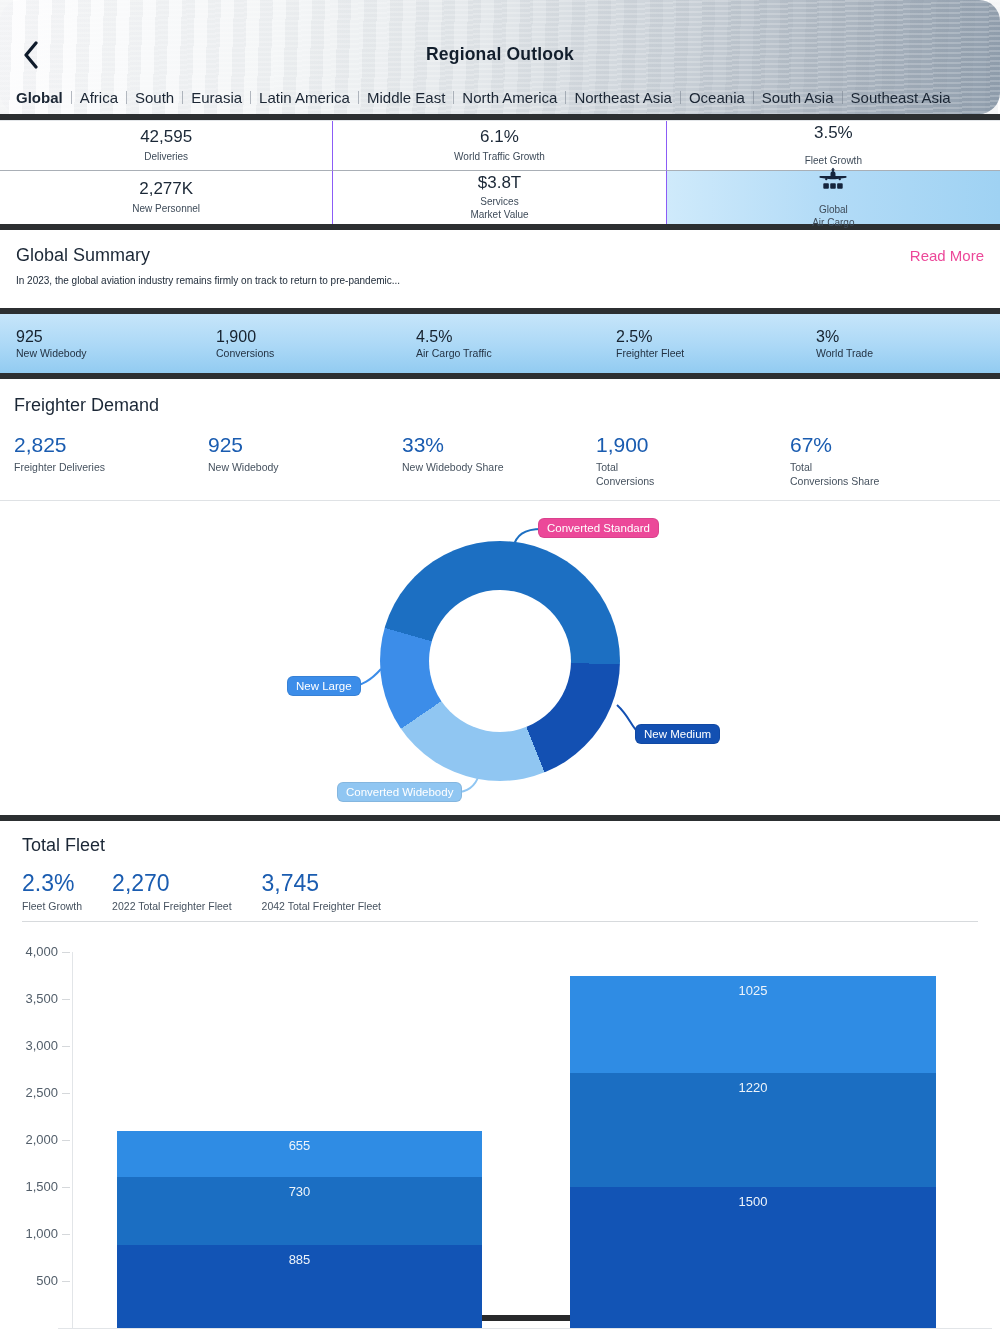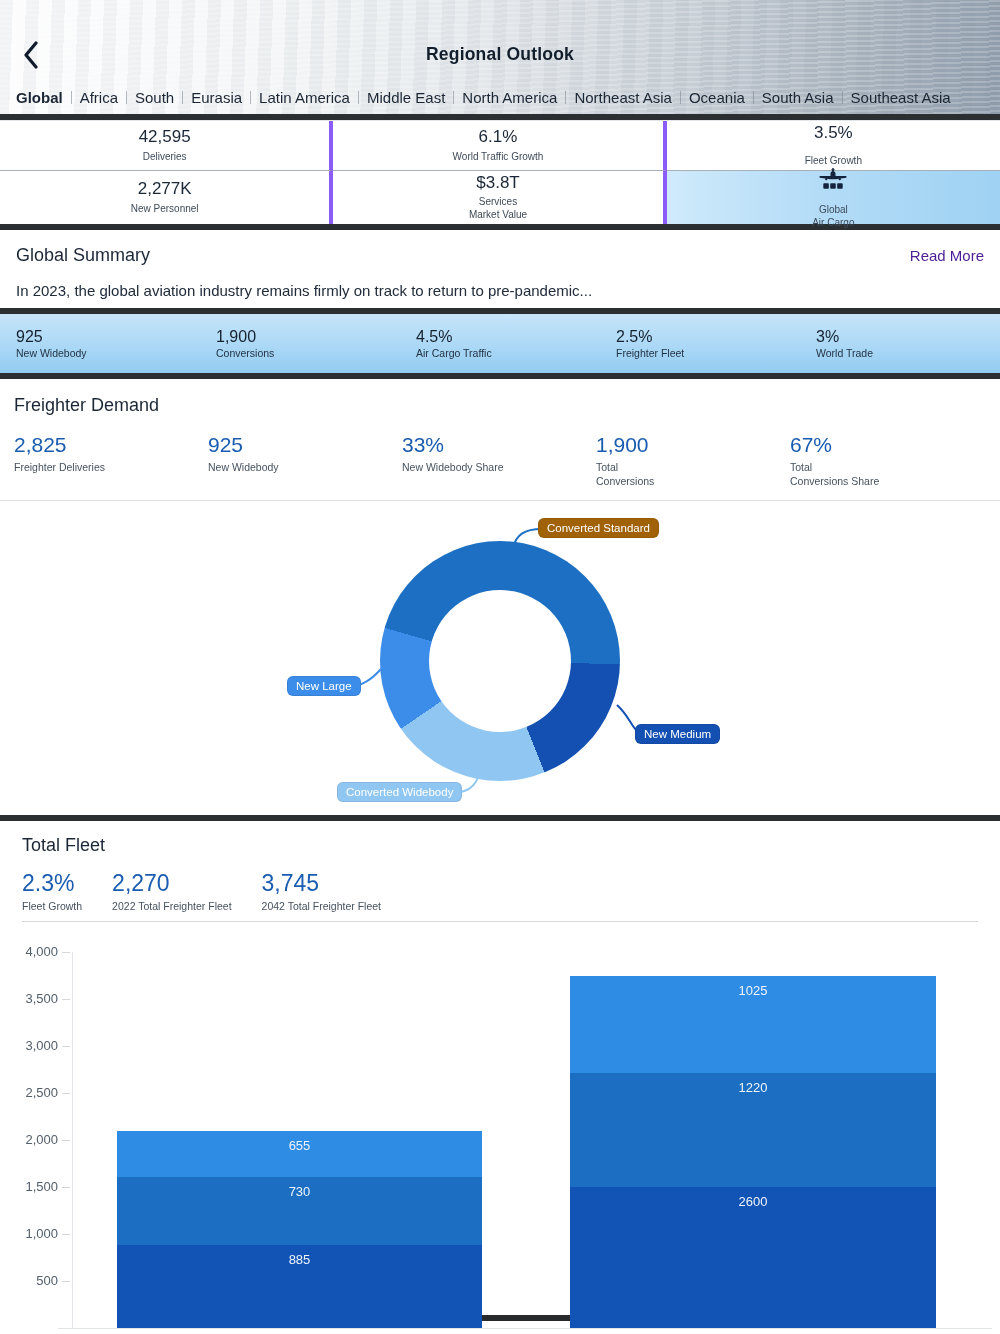--- a/index.html
+++ b/index.html
@@ -8,7 +8,7 @@
 
   
   header{position:relative;height:114px;
-    background:linear-gradient(100deg,#fdfdfe 0%,#f4f6f7 28%,#e4e8eb 48%,#c9d0d7 68%,#aab4bf 85%,#8f9dac 100%);}
+    background:linear-gradient(100deg,#fdfdfe 0%,#f4f6f7 28%,#e4e8eb 48%,#c9d0d7 68%,#aab4bf 85%,#8f9dac 100%);border-radius:21px;}
   header::before{content:"";position:absolute;inset:0;
     background:repeating-linear-gradient(178deg,rgba(255,255,255,.20) 0 2px,rgba(0,0,0,0) 2px 5px),
                repeating-linear-gradient(92deg,rgba(120,132,145,.08) 0 13px,rgba(0,0,0,0) 13px 26px);}

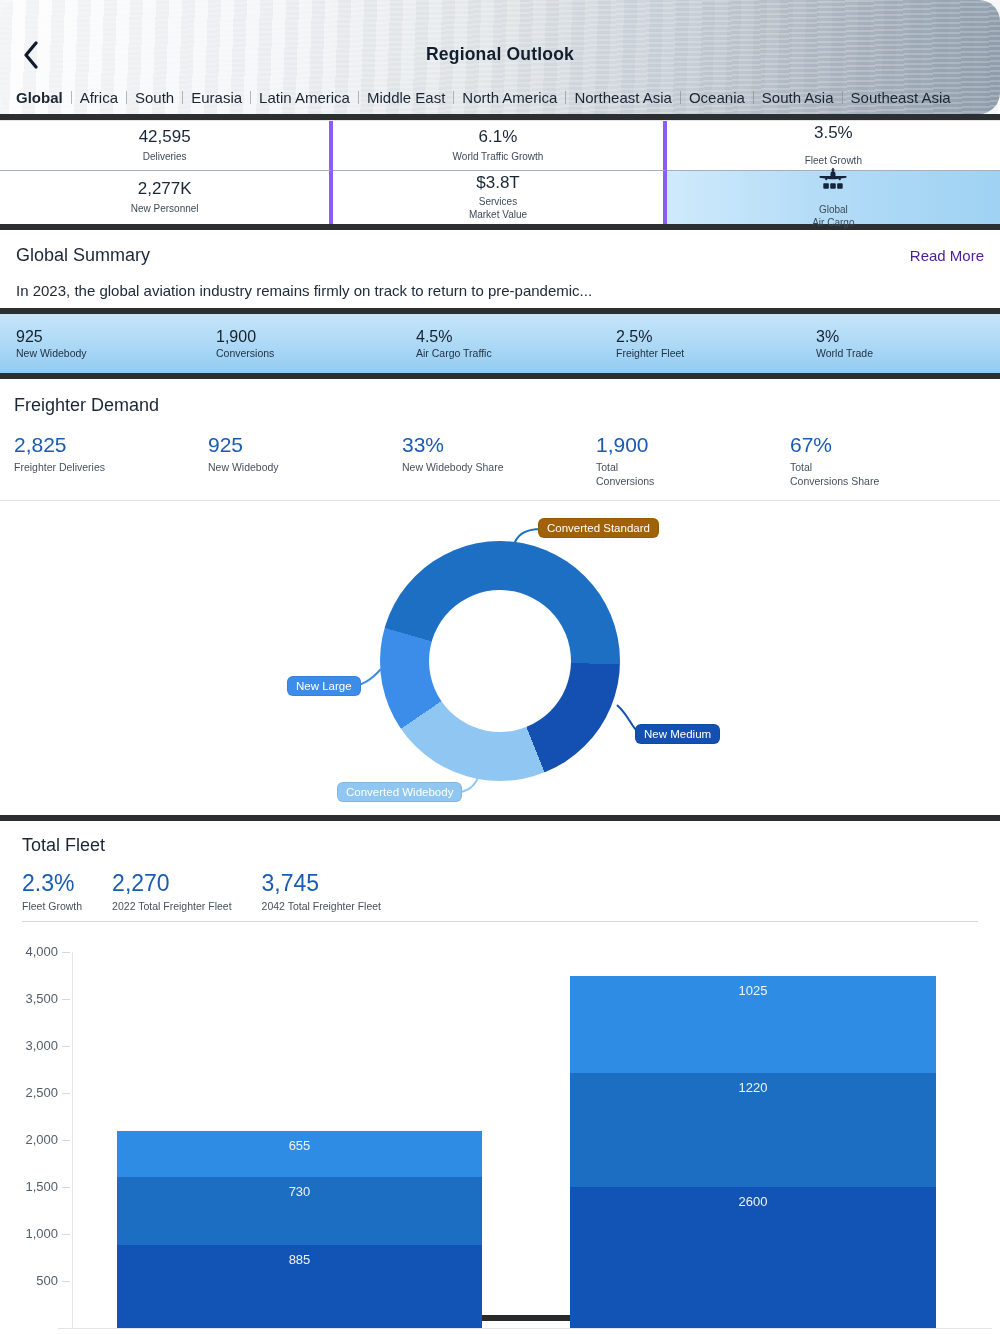--- a/index.html
+++ b/index.html
@@ -23,7 +23,7 @@
 
   
   .stats-grid{display:grid;grid-template-columns:1fr 1fr 1fr;grid-template-rows:50px 53px;height:104px;border-top:1px solid #e3e6e9;box-sizing:border-box;}
-  .cell{border-right:4px solid #8b5cf6;border-bottom:1px solid #a9afb6;display:flex;flex-direction:column;align-items:center;justify-content:center;text-align:center;cursor:pointer;}
+  .cell{border-right:1px solid #8b5cf6;border-bottom:1px solid #a9afb6;display:flex;flex-direction:column;align-items:center;justify-content:center;text-align:center;cursor:pointer;}
   .cell:nth-child(3n){border-right:none;gap:9px;}
   .cell:nth-child(n+4){border-bottom:none;}
   .cell .v{font-size:17px;font-weight:500;color:#1a2736;line-height:1.1;}

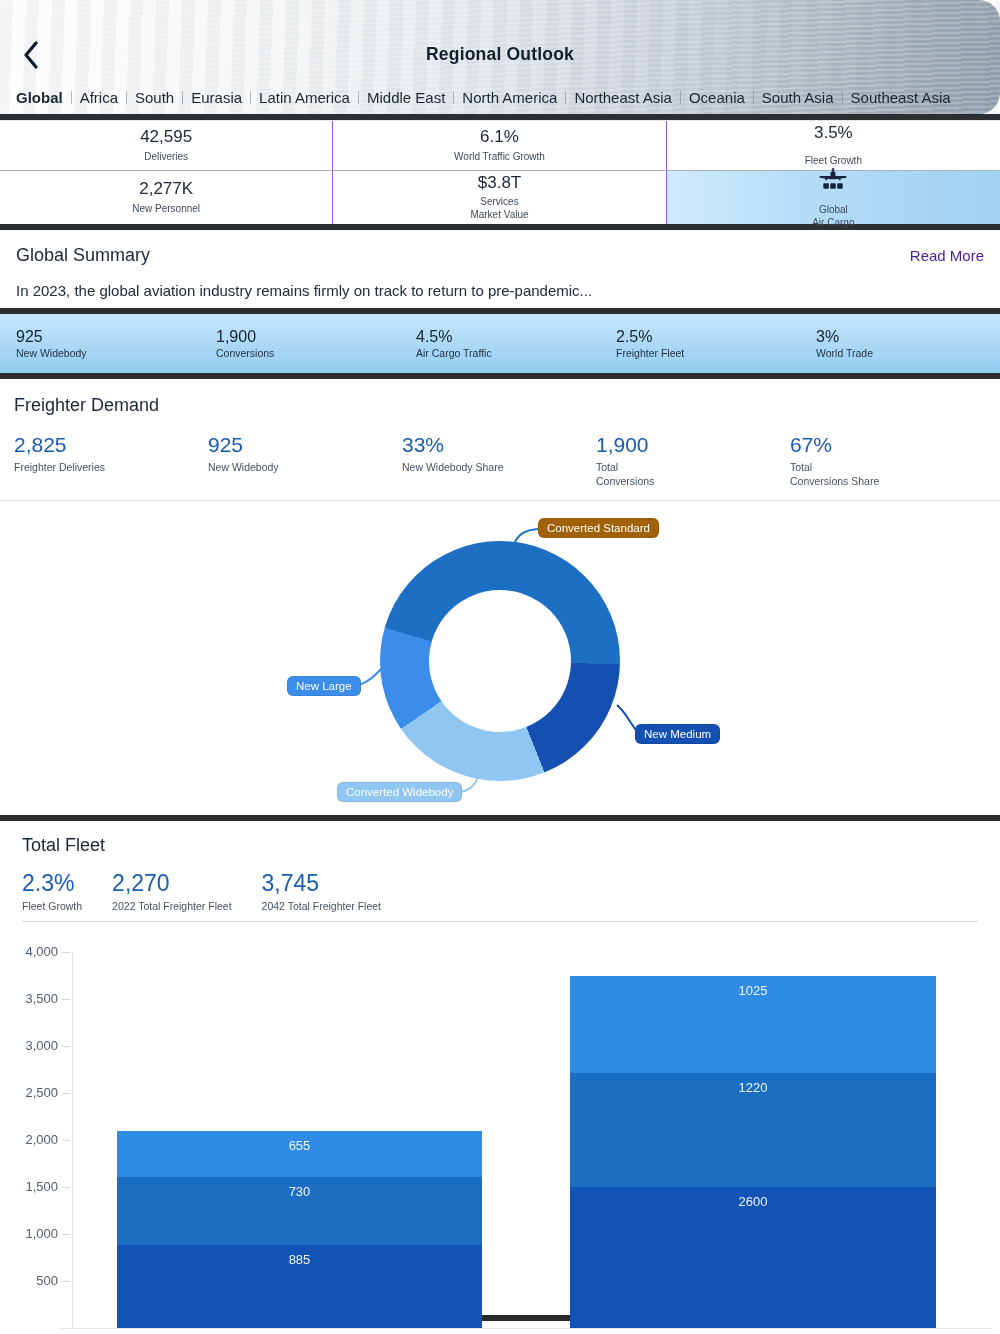--- a/index.html
+++ b/index.html
@@ -35,7 +35,7 @@
   .summary{height:78px;box-sizing:border-box;padding:15px 16px 0;}
   .summary-head{display:flex;justify-content:space-between;align-items:baseline;}
   h2.sec{margin:0;font-size:18px;font-weight:500;color:#1b2736;}
-  .read-more{font-size:15px;color:#4c1d95;text-decoration:none;cursor:pointer;}
+  .read-more{font-size:15px;color:#ec4899;text-decoration:none;cursor:pointer;}
   .summary p{margin:16px 0 0;font-size:15px;color:#202c3a;}
 
   

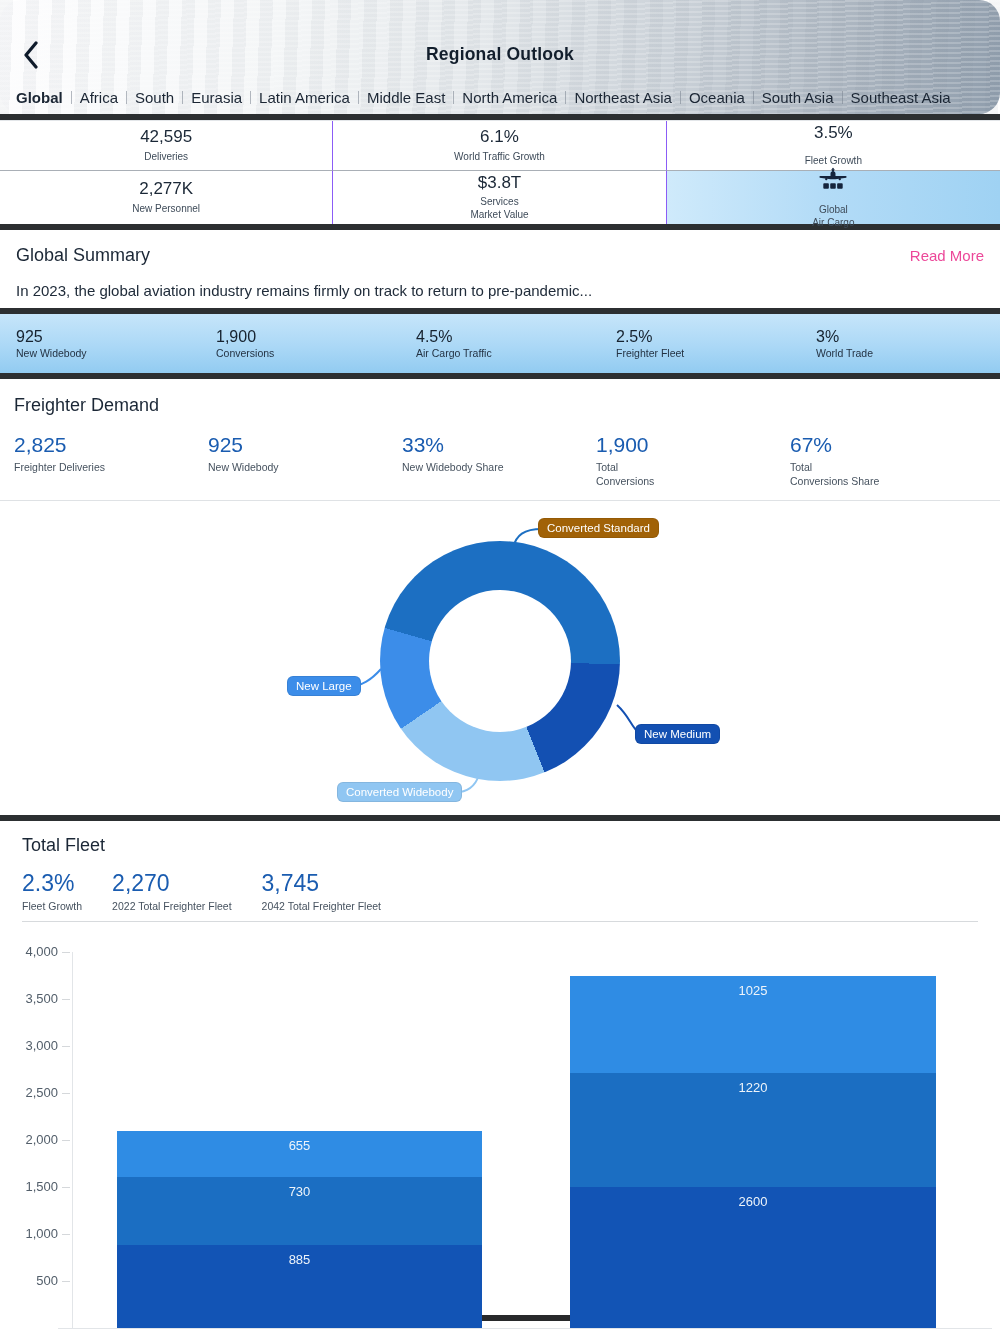--- a/index.html
+++ b/index.html
@@ -36,7 +36,7 @@
   .summary-head{display:flex;justify-content:space-between;align-items:baseline;}
   h2.sec{margin:0;font-size:18px;font-weight:500;color:#1b2736;}
   .read-more{font-size:15px;color:#ec4899;text-decoration:none;cursor:pointer;}
-  .summary p{margin:16px 0 0;font-size:15px;color:#202c3a;}
+  .summary p{margin:9px 0 0;font-size:10px;color:#202c3a;}
 
   
   .highlight-bar{height:59px;display:flex;align-items:center;background:linear-gradient(180deg,#c6e5fa 0%,#abd8f6 55%,#92cbf1 100%);}

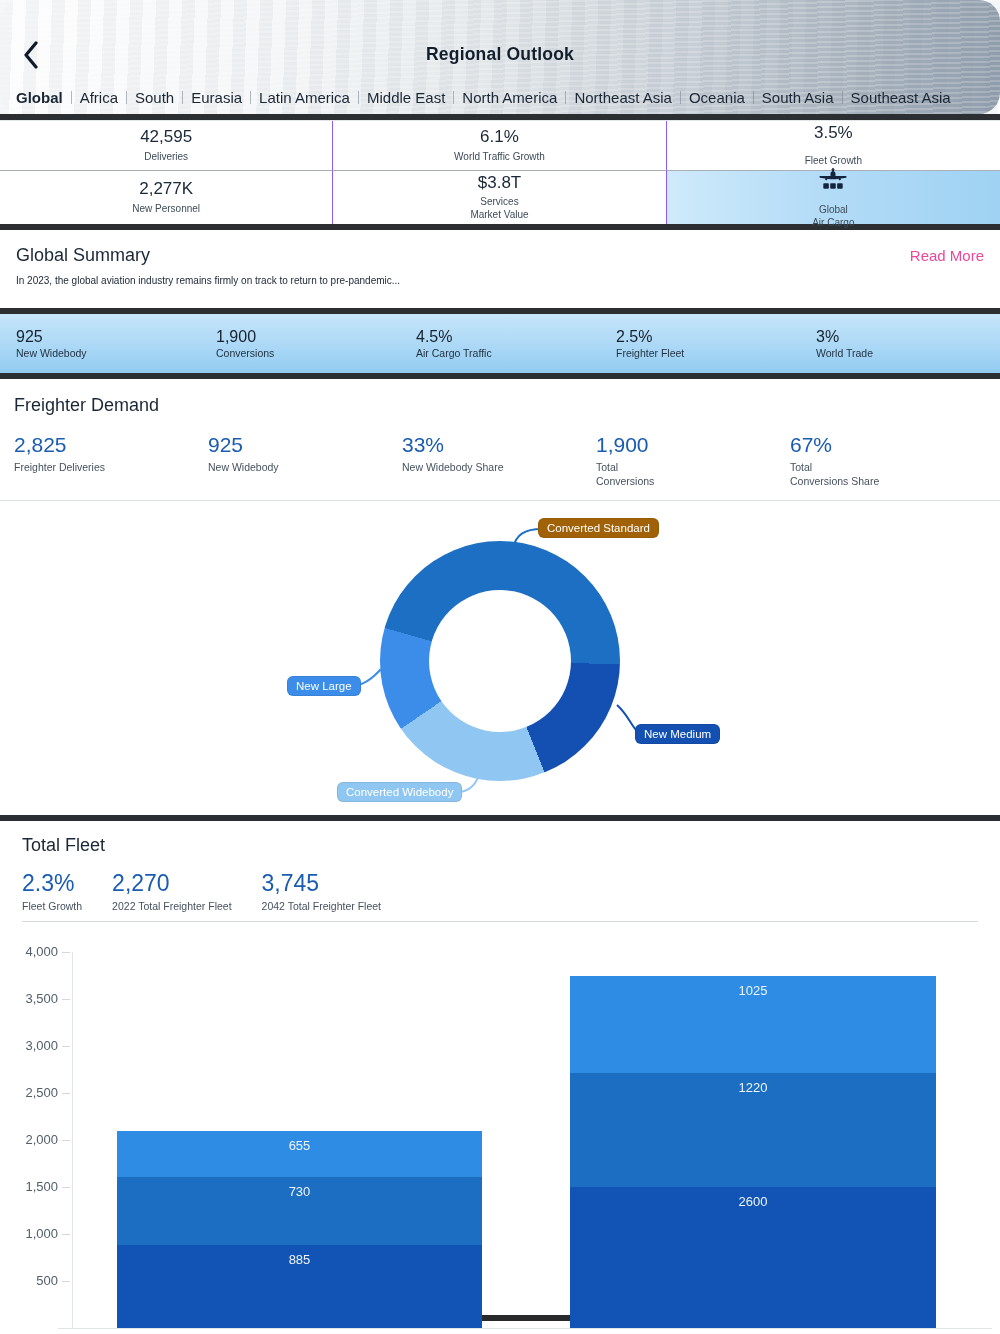--- a/index.html
+++ b/index.html
@@ -234,7 +234,7 @@
         </svg>
       <div class="donut" id="donut" style="background: conic-gradient(from -74deg, rgb(28, 111, 194) 0%, rgb(28, 111, 194) 46%, rgb(19, 80, 178) 46%, rgb(19, 80, 178) 64.5%, rgb(144, 198, 242) 64.5%, rgb(144, 198, 242) 86%, rgb(60, 141, 233) 86%, rgb(60, 141, 233) 100%);"></div>
       <div id="donut-pills">
-          <div class="pill" style="left: 538px; top: 17px; background: #a16207;">Converted Standard</div>
+          <div class="pill" style="left: 538px; top: 17px; background: #ec4899;">Converted Standard</div>
           <div class="pill" style="left: 635px; top: 223px; background: rgb(19, 80, 178);">New Medium</div>
           <div class="pill" style="left: 337px; top: 281px; background: rgb(144, 198, 242);">Converted Widebody</div>
           <div class="pill" style="left: 287px; top: 175px; background: rgb(60, 141, 233);">New Large</div>

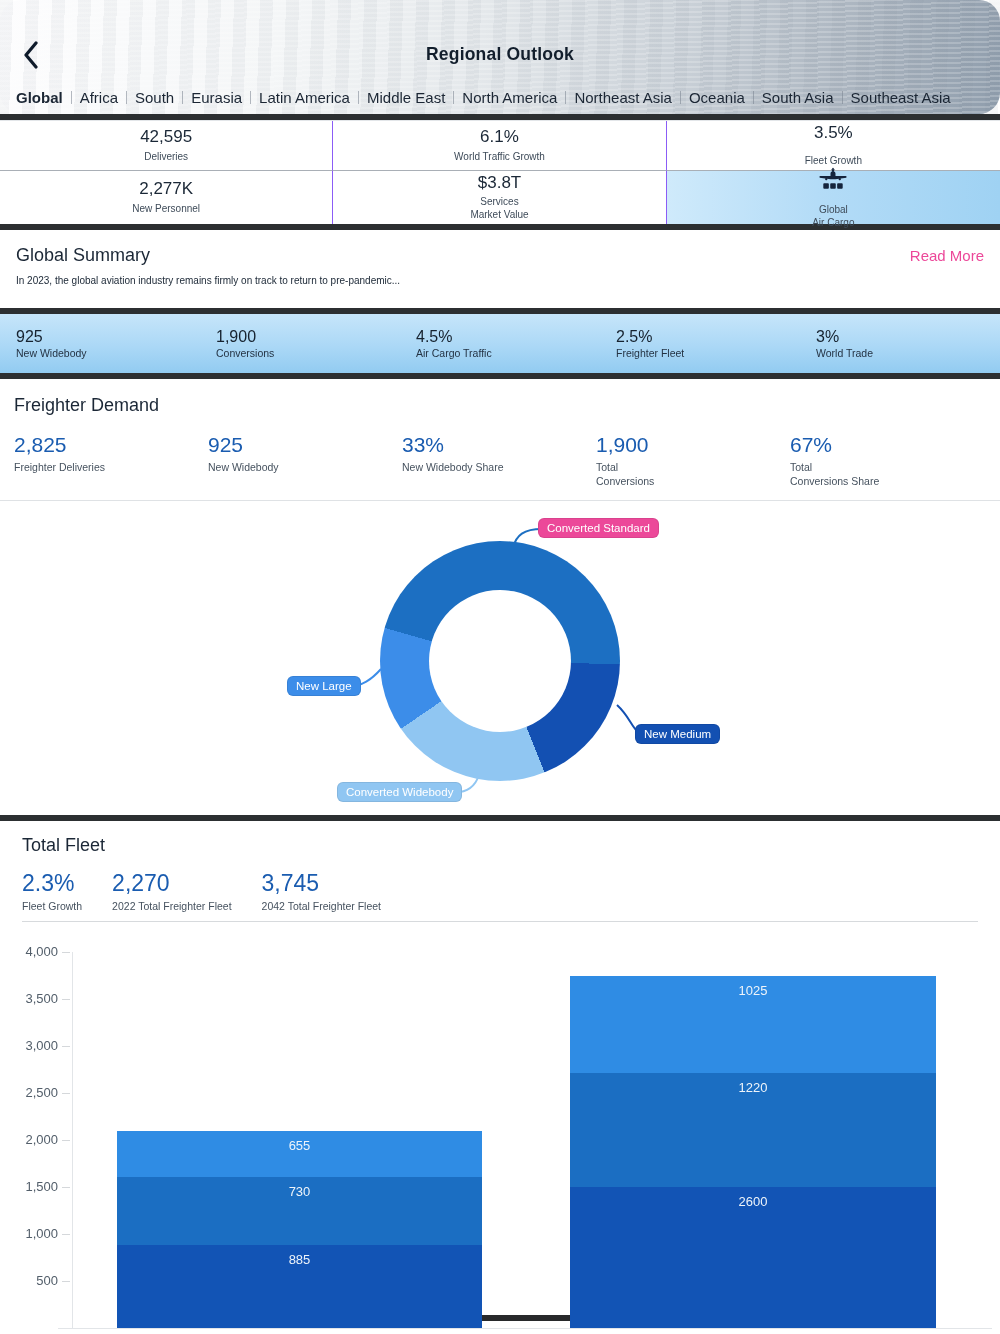--- a/index.html
+++ b/index.html
@@ -300,7 +300,7 @@
             <div class="sl">1220</div>
           </div>
           <div class="seg" style="height: 141px; background: rgb(18, 84, 181);">
-            <div class="sl">2600</div>
+            <div class="sl">1500</div>
           </div>
         </div>
       </div>

